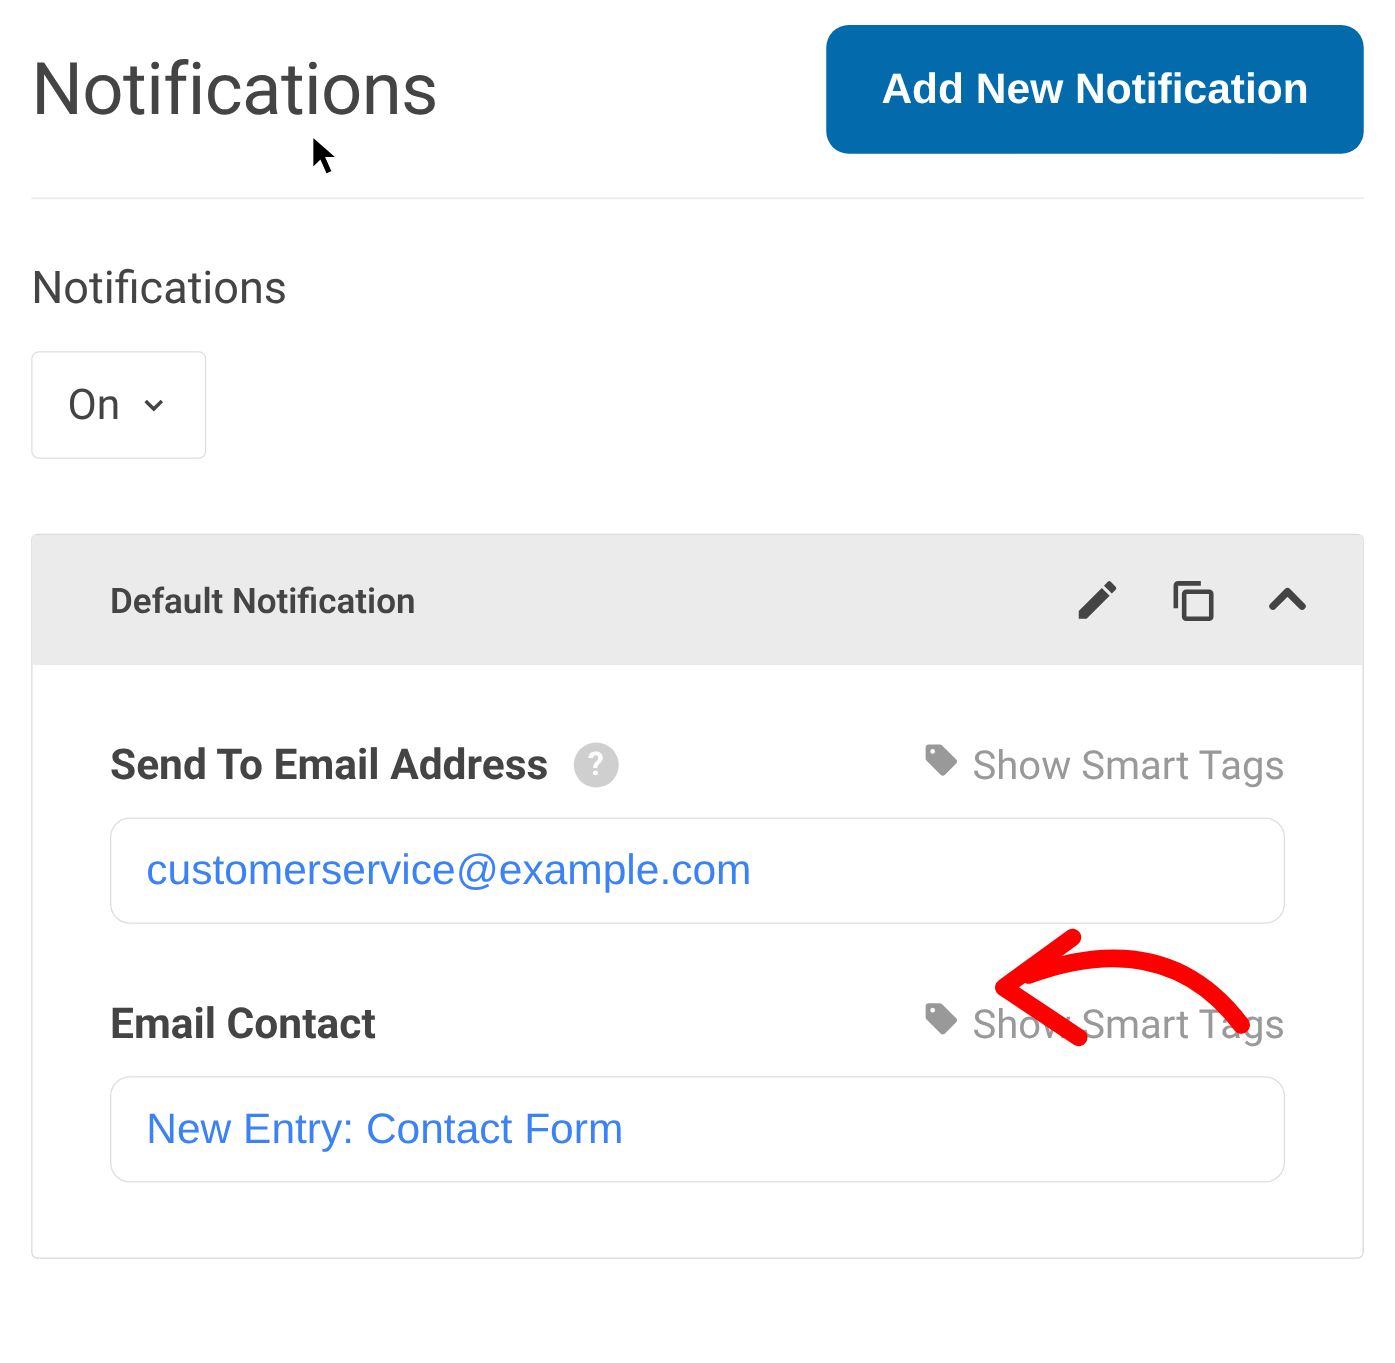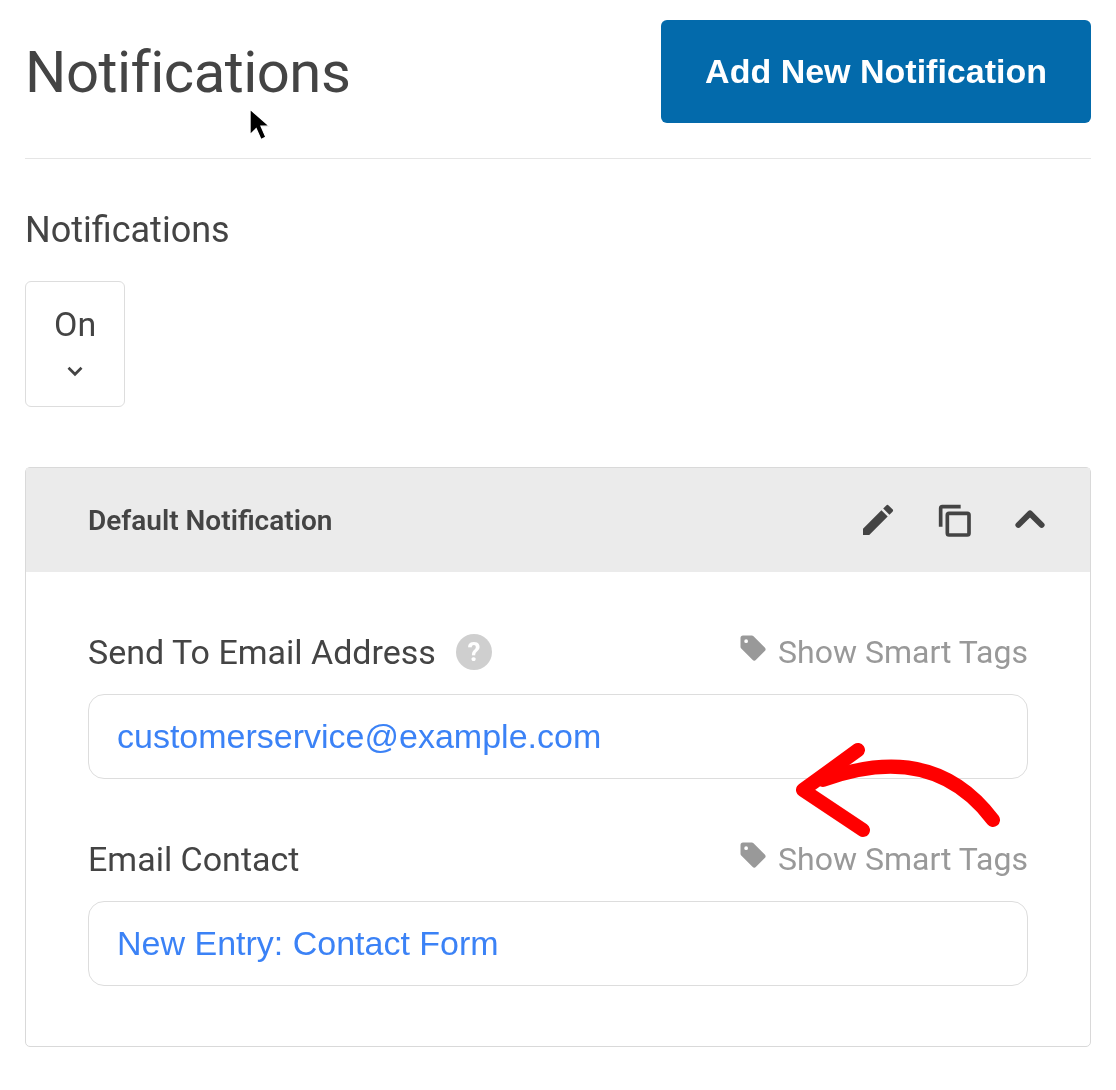--- a/index.html
+++ b/index.html
@@ -33,7 +33,7 @@
       background: #036aab;
       color: #ffffff;
       border: none;
-      border-radius: 6px;
+      border-radius: 18px;
       font-size: 34px;
       font-weight: 600;
       padding: 32px 44px;

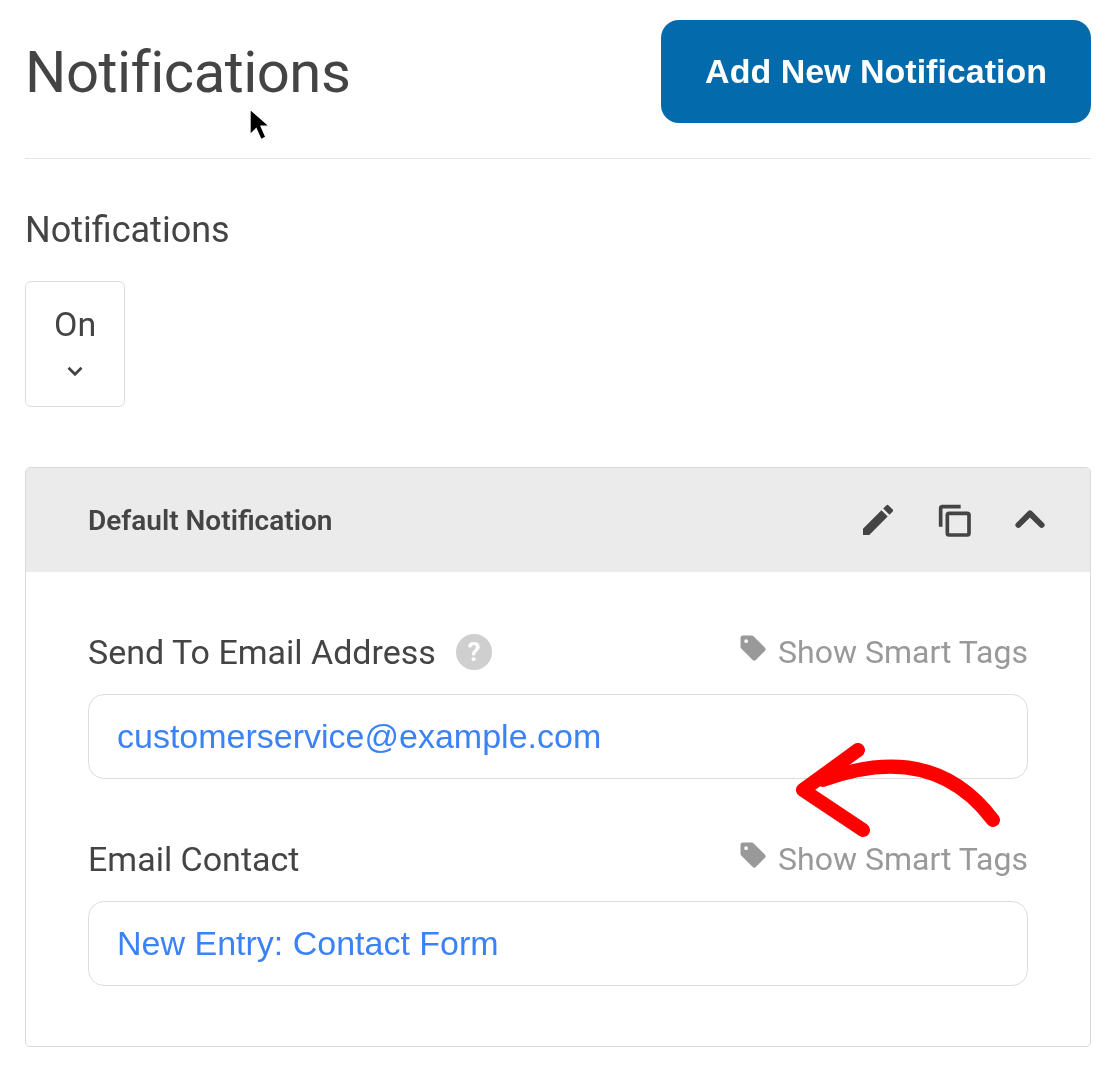--- a/index.html
+++ b/index.html
@@ -56,7 +56,6 @@
       background: #fff;
       cursor: pointer;
       gap: 14px;
-      flex-direction: column;
     }
     .select-wrap svg {
       width: 26px;

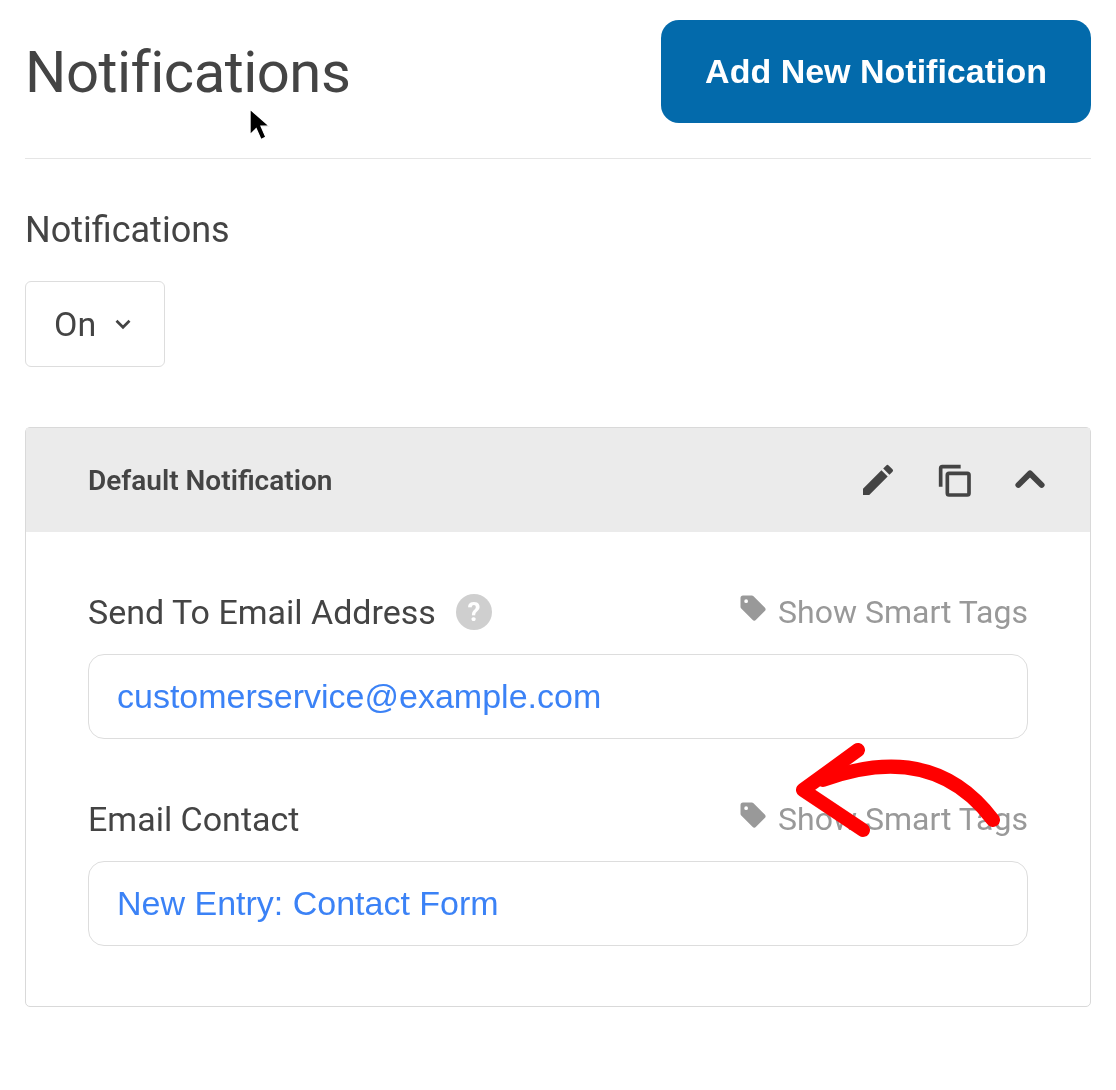--- a/index.html
+++ b/index.html
@@ -116,7 +116,7 @@
     }
     .field-label {
       font-size: 34px;
-      font-weight: 400;
+      font-weight: 700;
       color: #444;
     }
     .help-icon {

